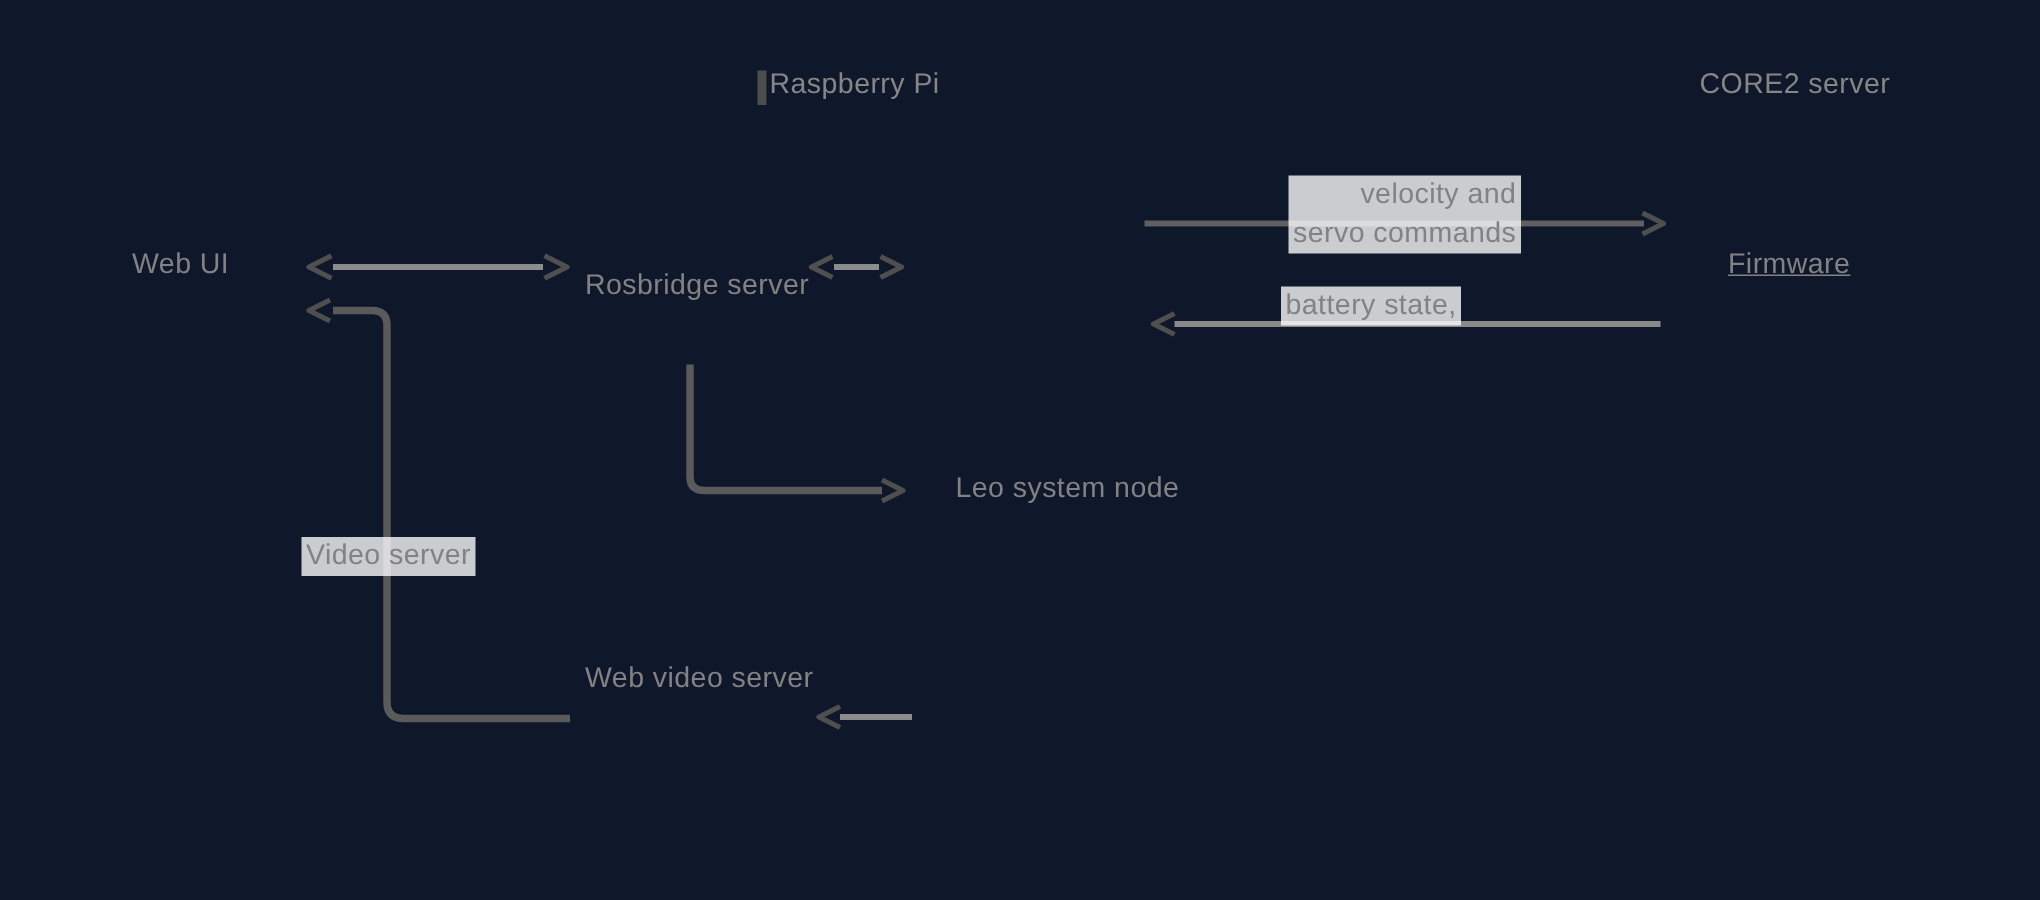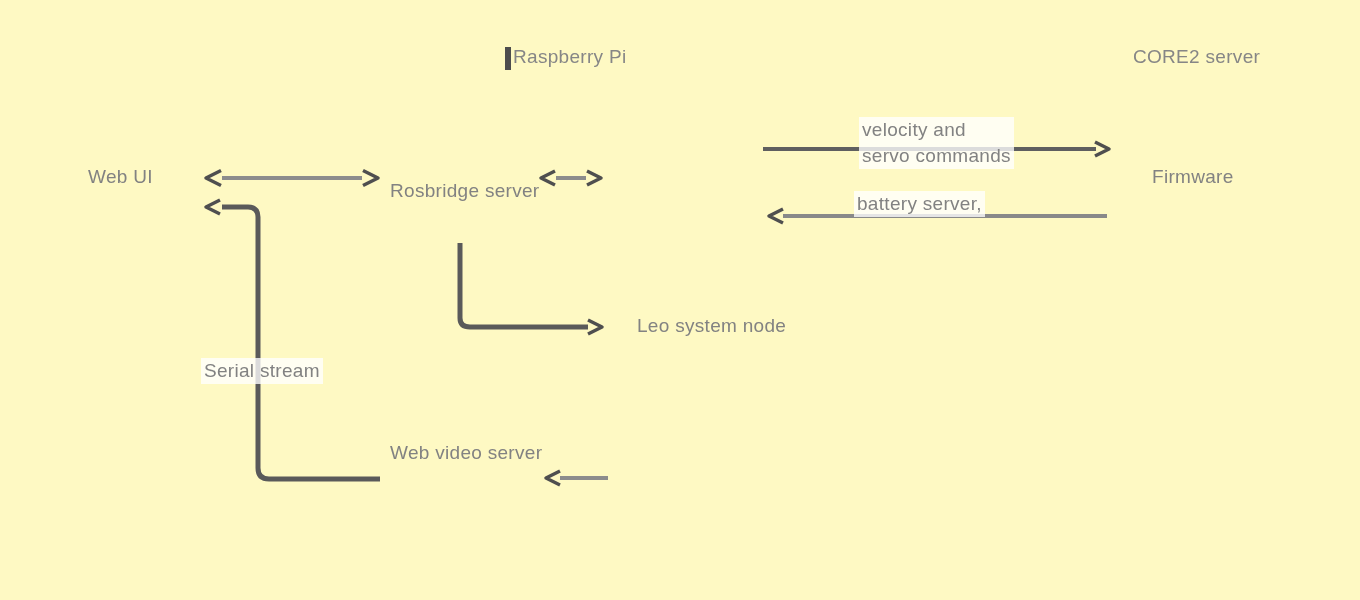--- a/index.html
+++ b/index.html
@@ -11,7 +11,7 @@
     position: relative;
     width: 1360px;
     height: 600px;
-    background: #fef9c3;
+    background: #0f172a;
     overflow: hidden;
     font-family: "Liberation Sans", sans-serif;
     filter: blur(0.4px);

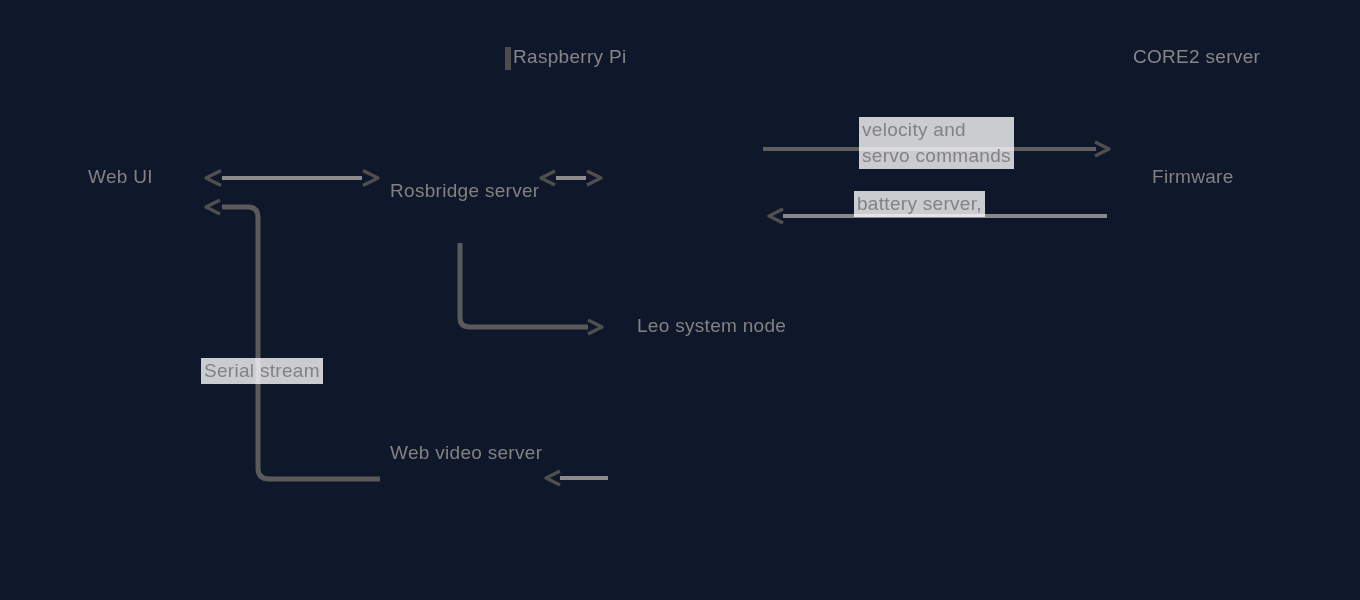--- a/index.html
+++ b/index.html
@@ -91,7 +91,7 @@
   <div class="label" style="left:637px; top:313px;">Leo system node</div>
   <div class="label" style="left:390px; top:440px;">Web video server</div>
 
-  <div class="label bg" style="left:859px; top:117px;">
+  <div class="label bg" style="left:859px; top:117px;text-align:right;">
     <span class="line">velocity and</span>
     <span class="line">servo commands</span>
   </div>

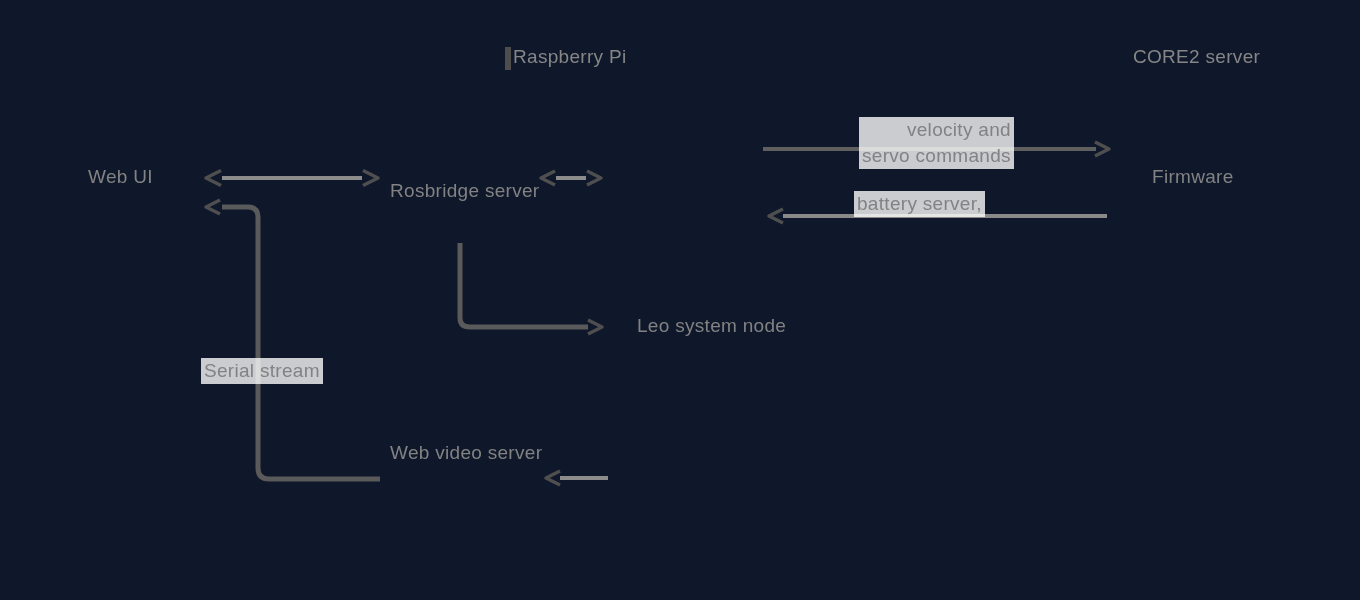--- a/index.html
+++ b/index.html
@@ -87,7 +87,7 @@
 
   <div class="label" style="left:88px; top:164px;">Web UI</div>
   <div class="label" style="left:390px; top:178px;">Rosbridge server</div>
-  <div class="label" style="left:1152px; top:164px;">Firmware</div>
+  <div class="label" style="left:1152px; top:164px;text-decoration:underline;">Firmware</div>
   <div class="label" style="left:637px; top:313px;">Leo system node</div>
   <div class="label" style="left:390px; top:440px;">Web video server</div>
 

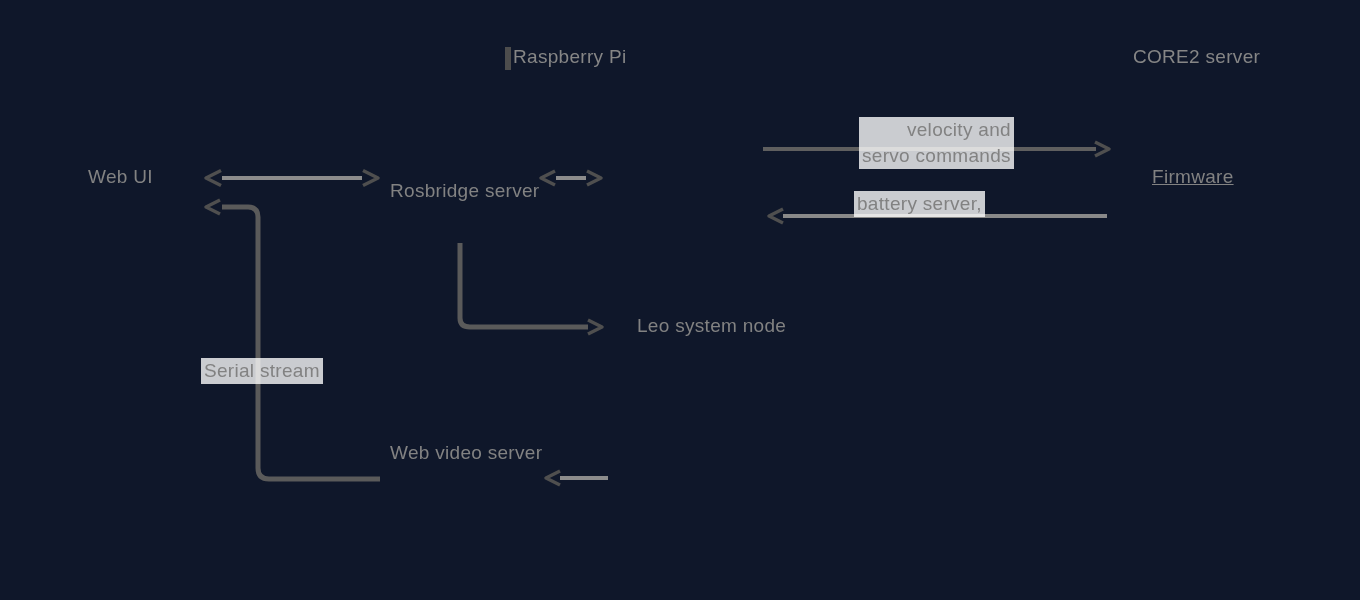--- a/index.html
+++ b/index.html
@@ -96,7 +96,7 @@
     <span class="line">servo commands</span>
   </div>
   <div class="label bg" style="left:854px; top:191px;">
-    <span class="line">battery server,</span>
+    <span class="line">battery state,</span>
   </div>
   <div class="label bg" style="left:201px; top:358px;">Serial stream</div>
 

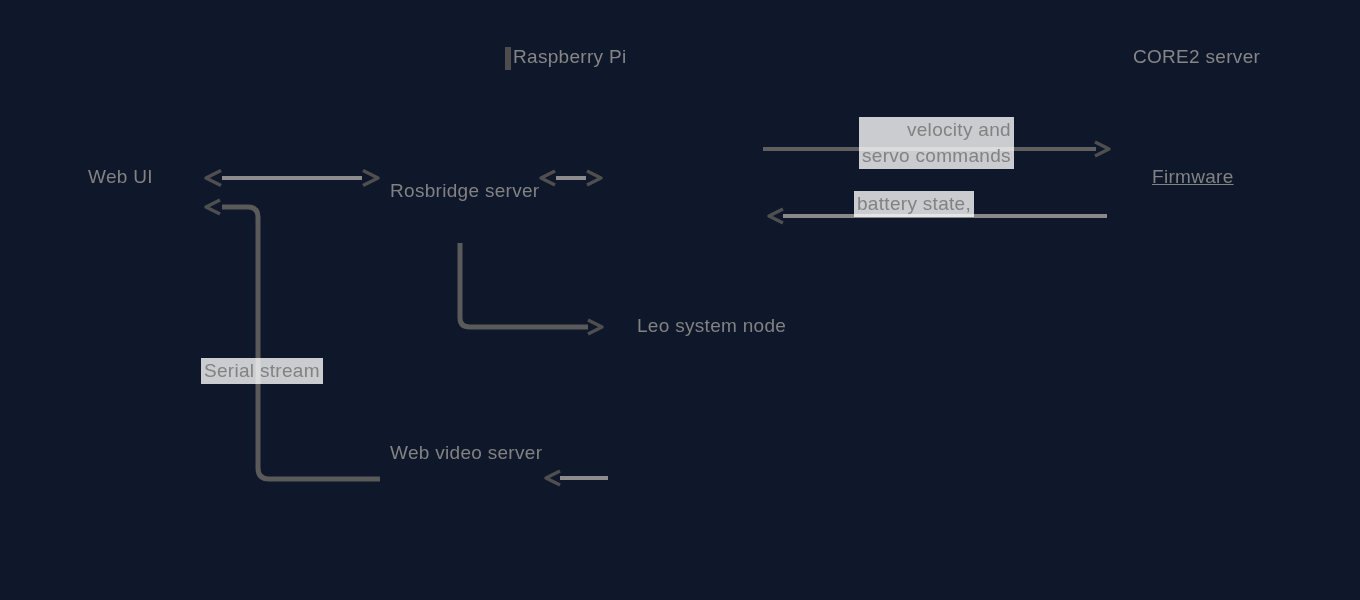--- a/index.html
+++ b/index.html
@@ -98,7 +98,7 @@
   <div class="label bg" style="left:854px; top:191px;">
     <span class="line">battery state,</span>
   </div>
-  <div class="label bg" style="left:201px; top:358px;">Serial stream</div>
+  <div class="label bg" style="left:201px; top:358px;">Video server</div>
 
 </div>
 

